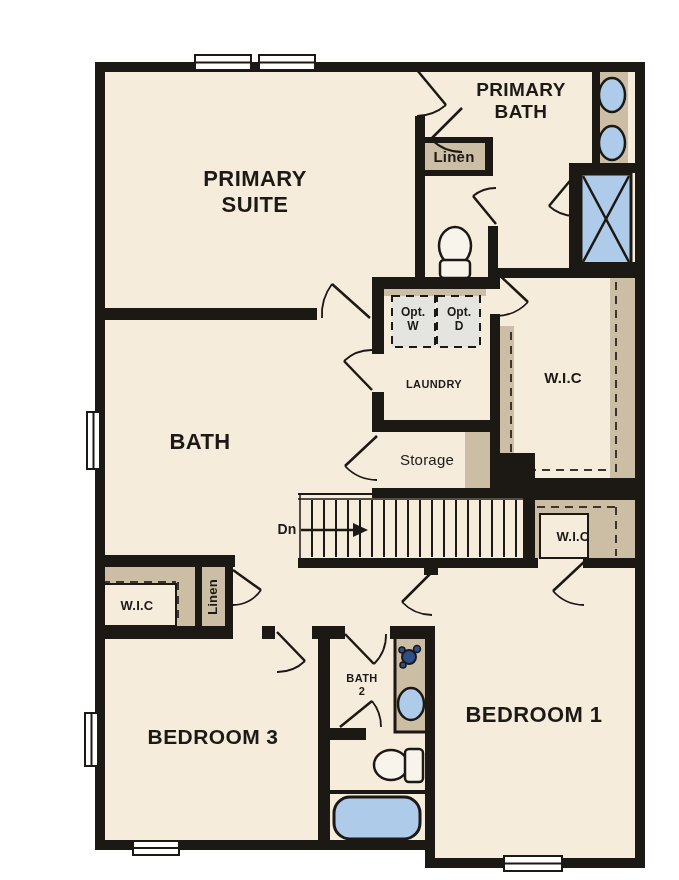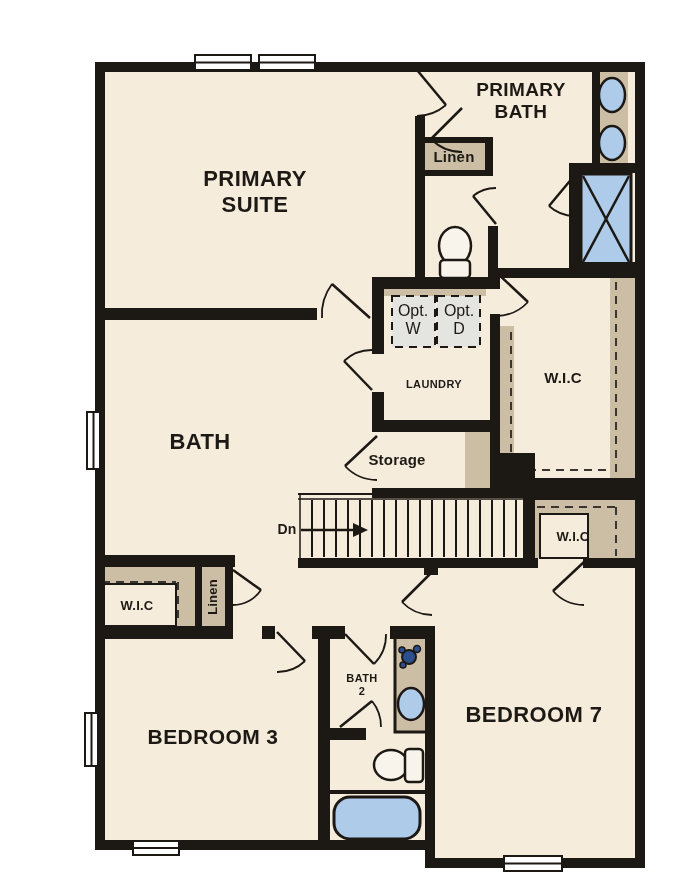--- a/index.html
+++ b/index.html
@@ -19,7 +19,7 @@
   .md{font-size:11px}
   .sm{font-size:15px;letter-spacing:.2px}
   .xs{font-size:13px;letter-spacing:.2px}
-  .opt{font-size:16px;font-weight:400;letter-spacing:0;line-height:1.15}
+  .opt{font-size:12px;font-weight:700;letter-spacing:0;line-height:1.15}
   .vert{transform:translate(-50%,-50%) rotate(-90deg)}
 </style>
 </head>

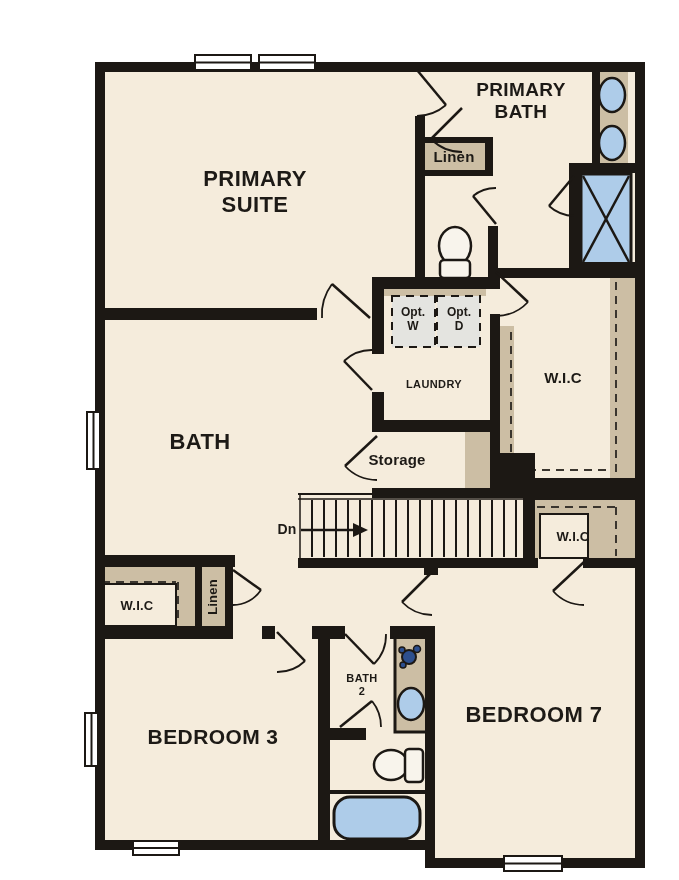--- a/index.html
+++ b/index.html
@@ -225,7 +225,7 @@
 D</div>
 <div class="lbl md" style="left:434px;top:384px">LAUNDRY</div>
 <div class="lbl sm" style="left:563px;top:378px">W.I.C</div>
-<div class="lbl sm" style="left:397px;top:460px;font-weight:700">Storage</div>
+<div class="lbl sm" style="left:427px;top:460px;font-weight:400">Storage</div>
 <div class="lbl xs" style="left:287px;top:529px;font-size:14px">Dn</div>
 <div class="lbl xs" style="left:573px;top:537px">W.I.C</div>
 <div class="lbl xl" style="left:200px;top:442px">BATH</div>

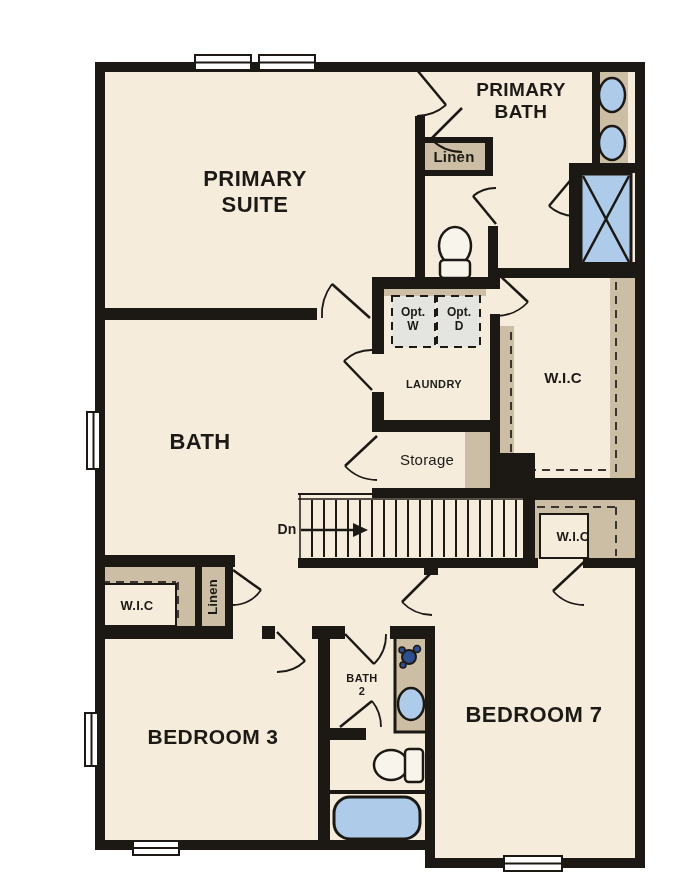--- a/index.html
+++ b/index.html
@@ -234,7 +234,7 @@
 <div class="lbl md" style="left:362px;top:685px">BATH
 2</div>
 <div class="lbl xl" style="left:213px;top:737px;font-size:21px">BEDROOM 3</div>
-<div class="lbl xl" style="left:534px;top:715px">BEDROOM 7</div>
+<div class="lbl xl" style="left:534px;top:715px">BEDROOM 1</div>
 
 </div>
 

